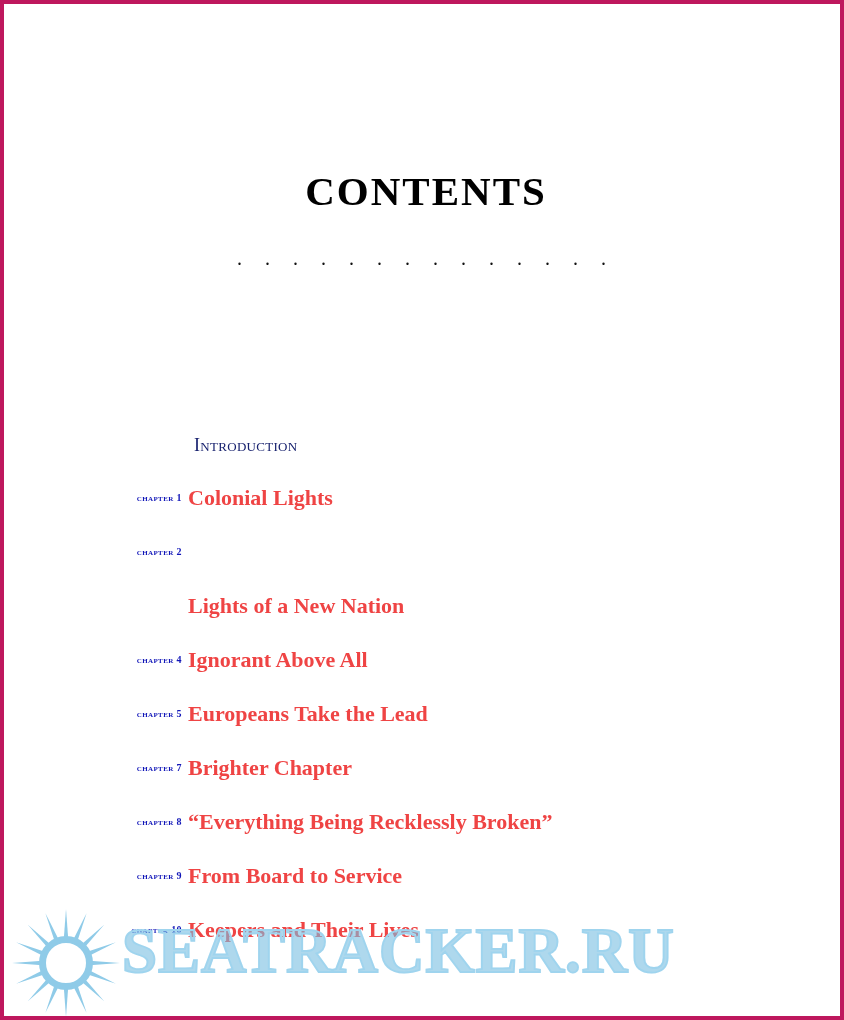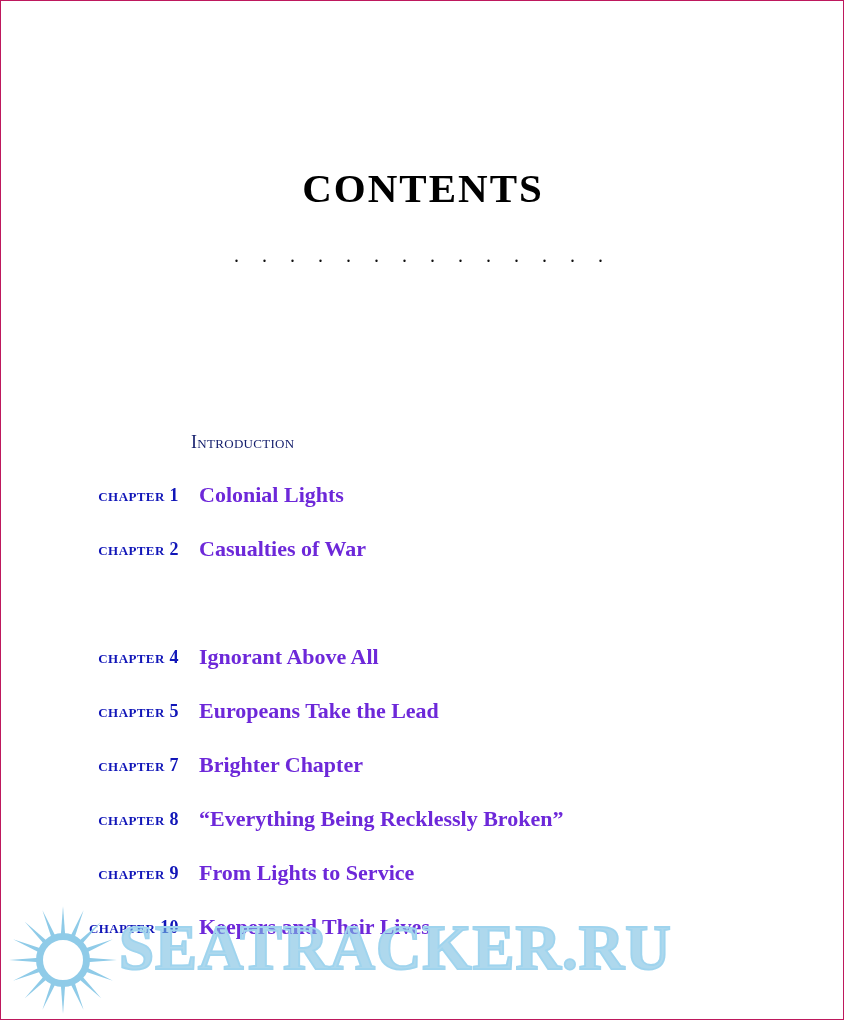--- a/index.html
+++ b/index.html
@@ -18,7 +18,7 @@
     width: 844px;
     height: 1020px;
     background: #ffffff;
-    border: 1px solid #be185d;
+    border: 4px solid #be185d;
     box-sizing: border-box;
     overflow: hidden;
   }

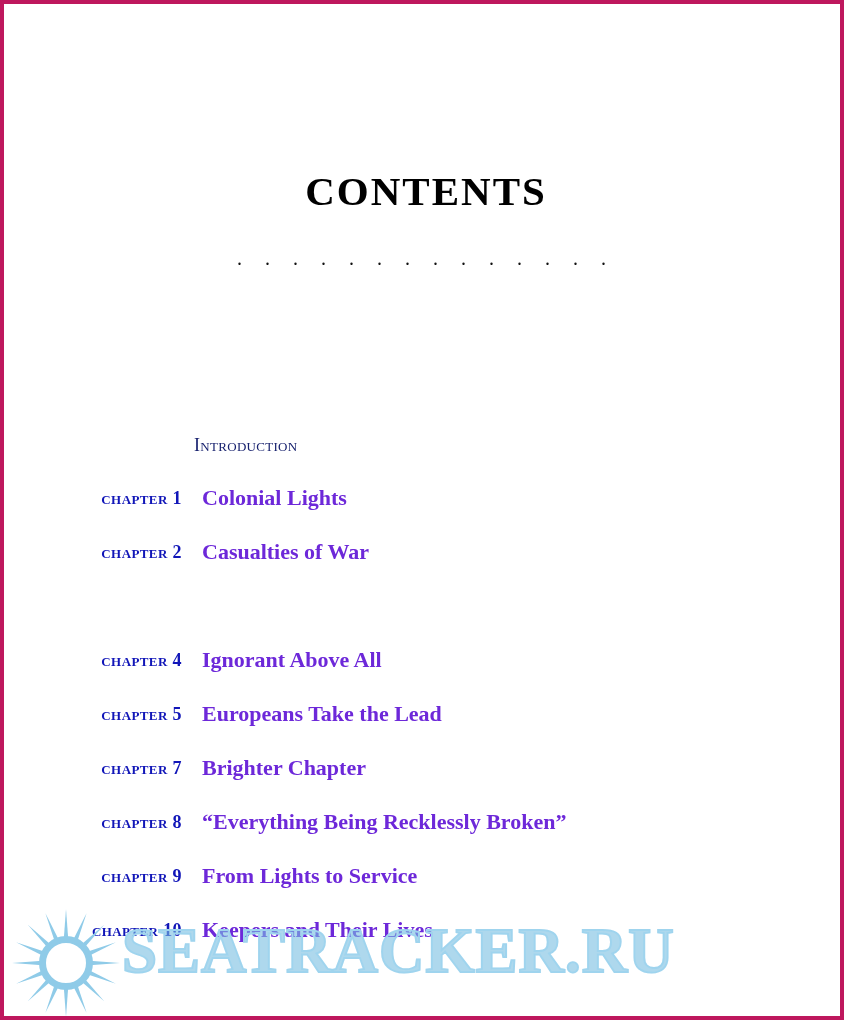--- a/index.html
+++ b/index.html
@@ -70,7 +70,7 @@
     top: 0;
     width: 140px;
     font-family: "Liberation Serif", serif;
-    font-size: 18px;
+    font-size: 10px;
     font-weight: bold;
     letter-spacing: 0.4px;
     color: #1116b8;

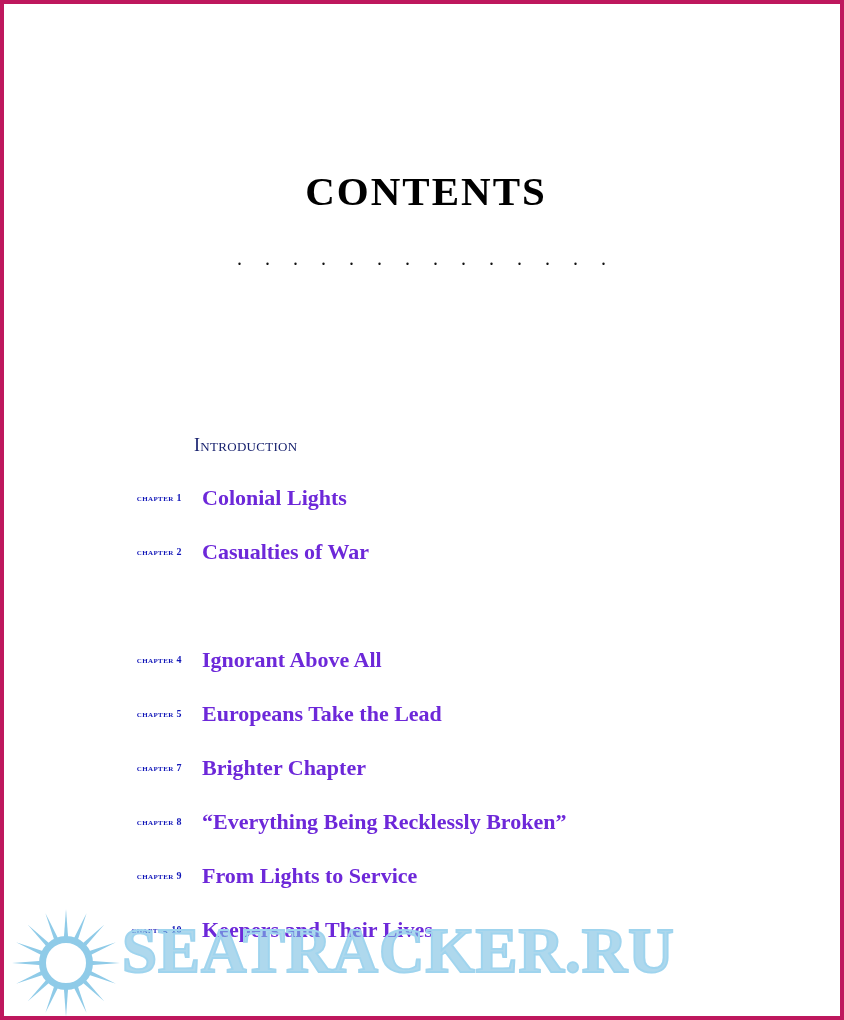--- a/index.html
+++ b/index.html
@@ -79,12 +79,12 @@
   }
   .toc-entry {
     position: absolute;
-    left: 198px;
+    left: 184px;
     top: 0;
     font-family: "Liberation Serif", serif;
     font-size: 22px;
     font-weight: bold;
-    color: #6d28d9;
+    color: #ef4444;
     white-space: nowrap;
   }
   .toc-row.intro {

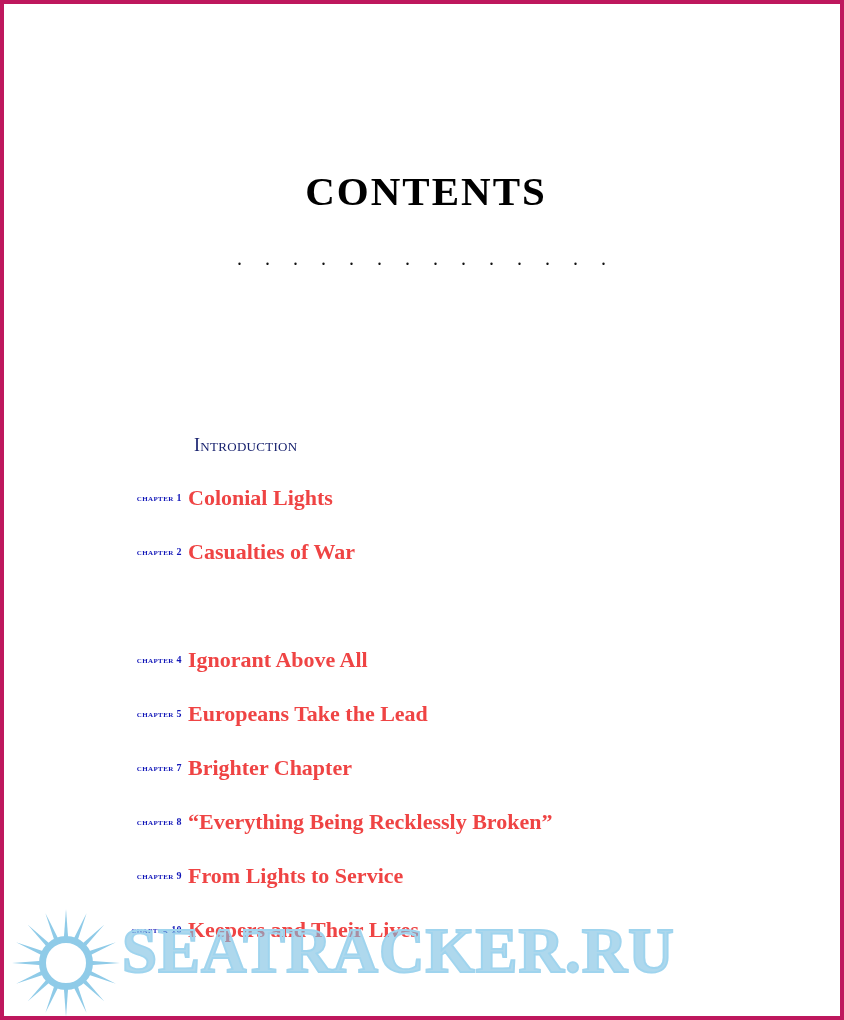--- a/index.html
+++ b/index.html
@@ -176,7 +176,6 @@
 
       <div class="toc-row">
         <span class="toc-label">Chapter 2</span>
-        <span class="toc-entry">Casualties of War</span>
       </div>
 
       <div class="toc-row">

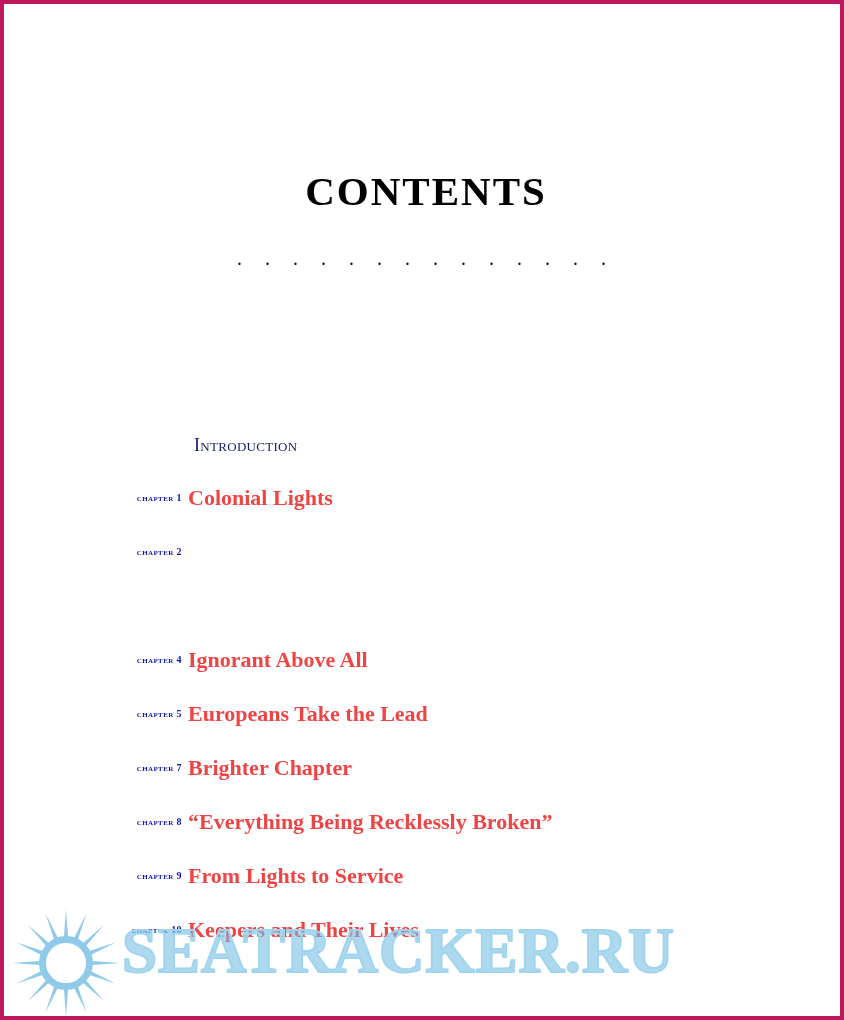--- a/index.html
+++ b/index.html
@@ -179,6 +179,7 @@
       </div>
 
       <div class="toc-row">
+        <span class="toc-entry">Lights of a New Nation</span>
       </div>
 
       <div class="toc-row">

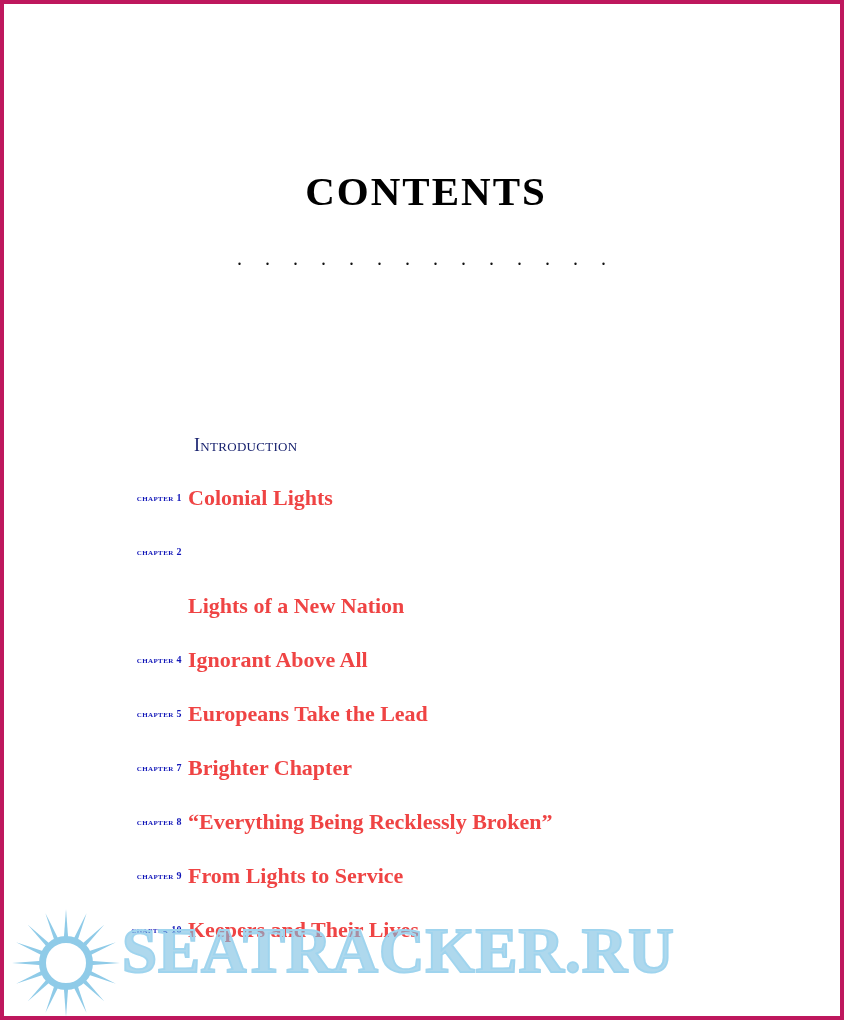--- a/index.html
+++ b/index.html
@@ -205,7 +205,7 @@
 
       <div class="toc-row">
         <span class="toc-label">Chapter 9</span>
-        <span class="toc-entry">From Lights to Service</span>
+        <span class="toc-entry">From Board to Service</span>
       </div>
 
       <div class="toc-row">

